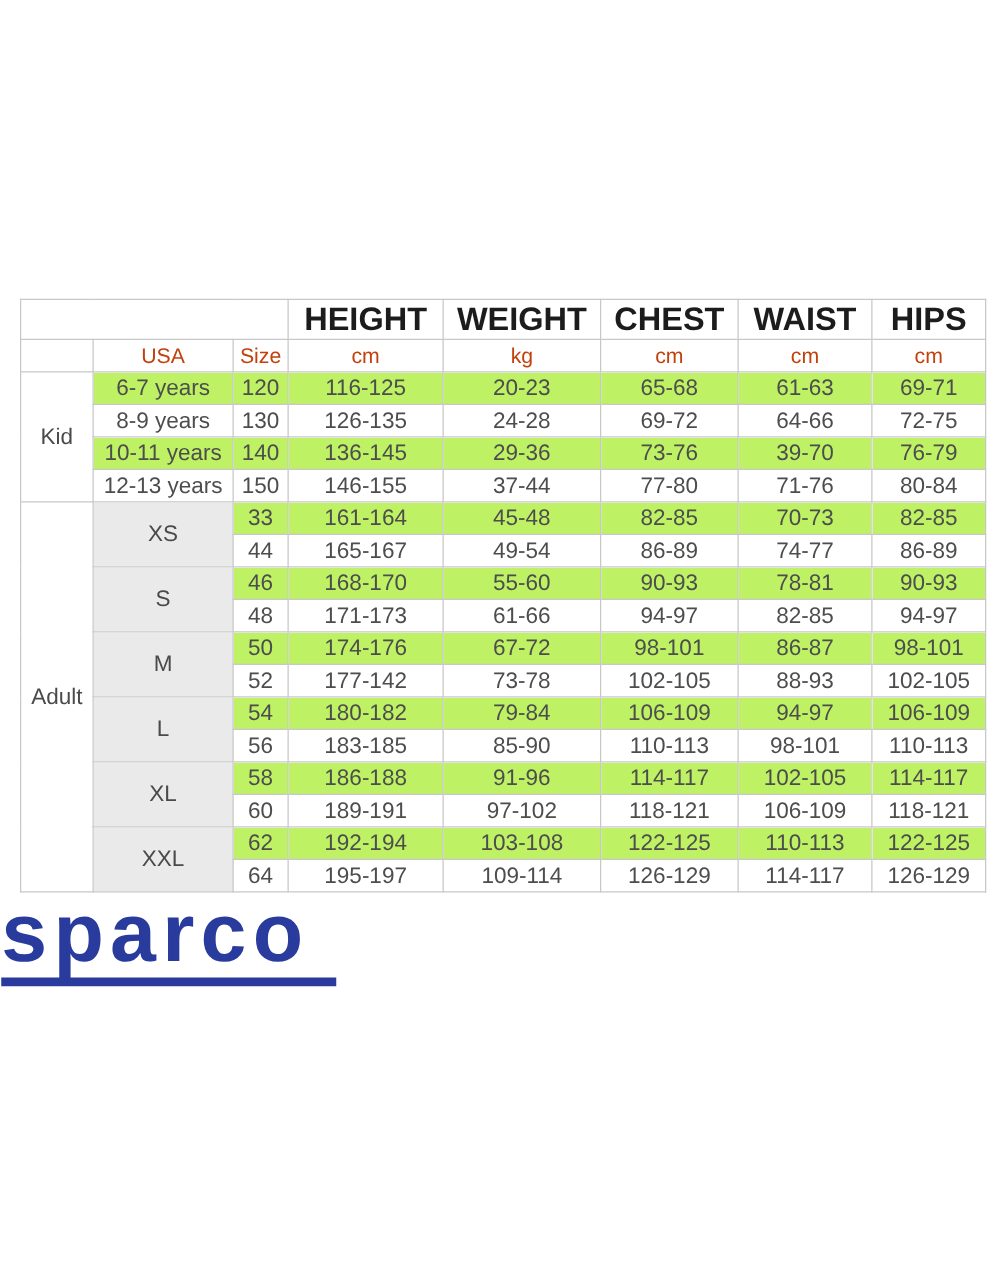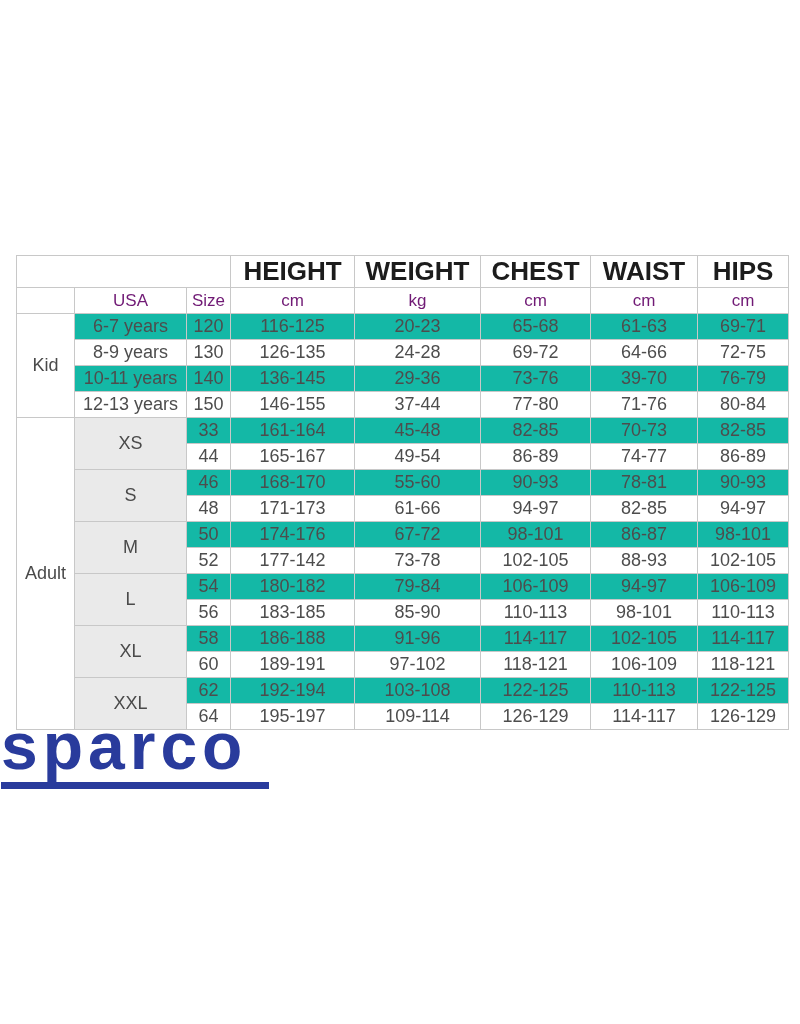--- a/index.html
+++ b/index.html
@@ -12,7 +12,7 @@
   }
   table.size-chart {
     position: absolute;
-    left: 16px; top: 255px;
+    left: 16px; top: 239px;
     border-collapse: collapse;
     table-layout: fixed;
   }

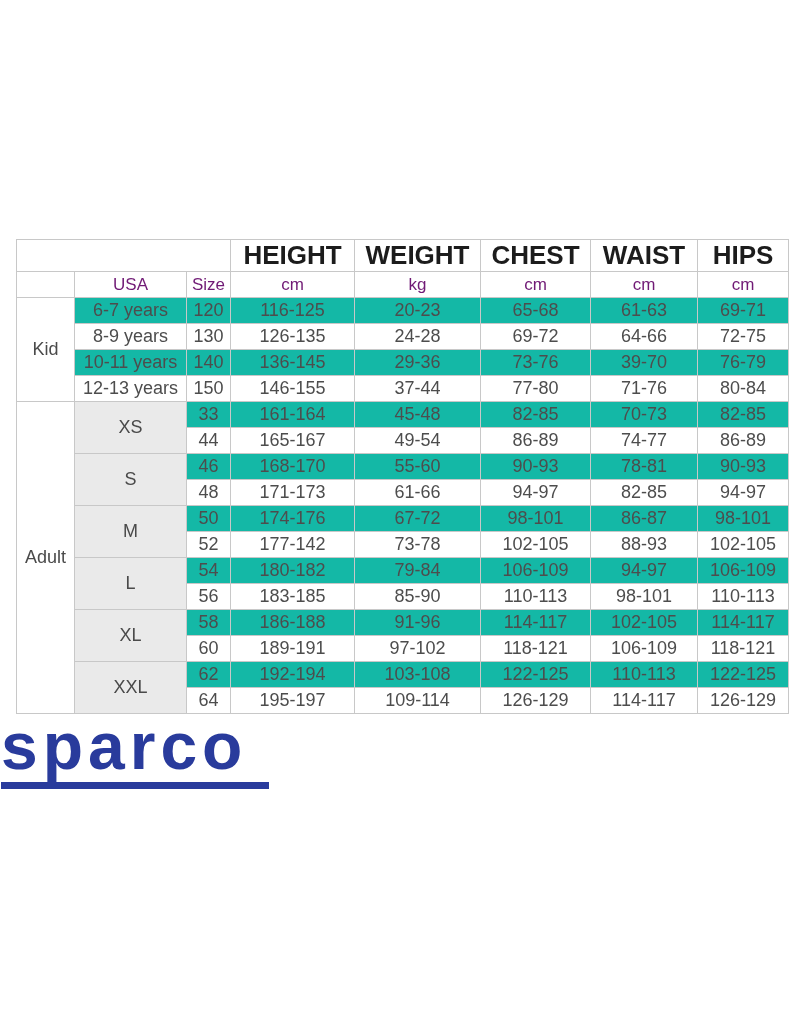--- a/index.html
+++ b/index.html
@@ -41,7 +41,7 @@
   .size-chart th.corner { height: 31px; }
   .size-chart tr.units td {
     font-size: 17px;
-    color: #701a75;
+    color: #c2410c;
     height: 25px;
   }
   .size-chart tr.shade td { background: #14b8a6; }

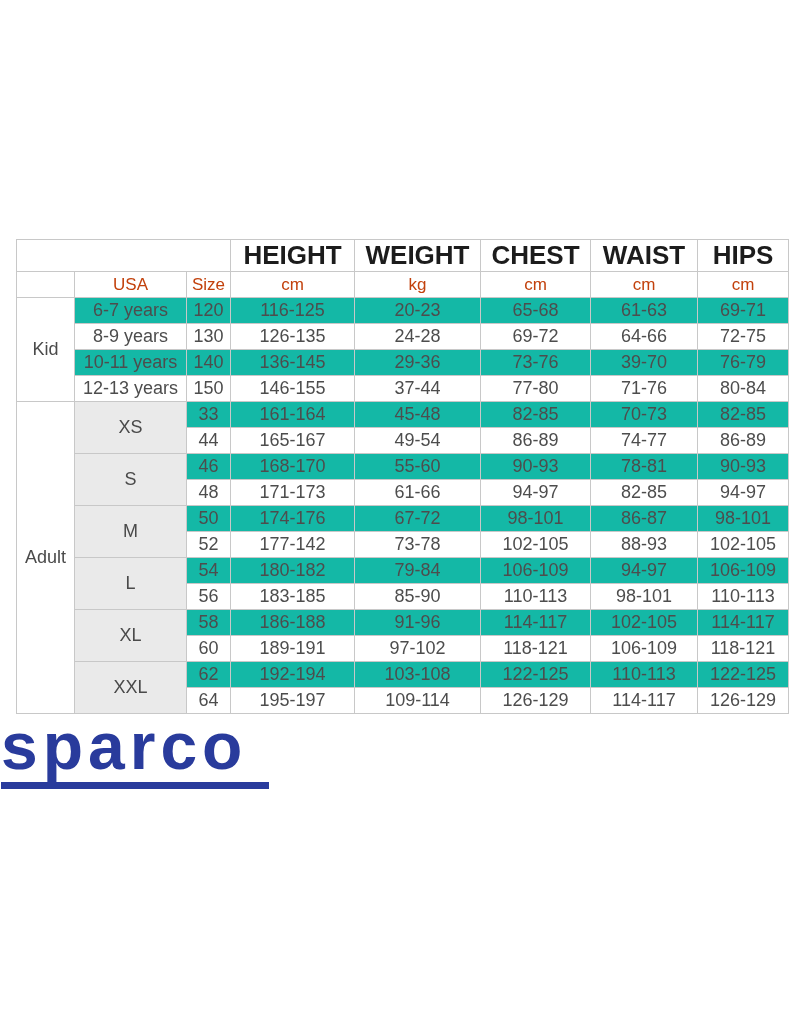--- a/index.html
+++ b/index.html
@@ -44,7 +44,7 @@
     color: #c2410c;
     height: 25px;
   }
-  .size-chart tr.shade td { background: #14b8a6; }
+  .size-chart tr.shade td { background: #bef264; }
   .size-chart td.group-cell,
   .size-chart tr.shade td.group-cell {
     background: #ffffff;

